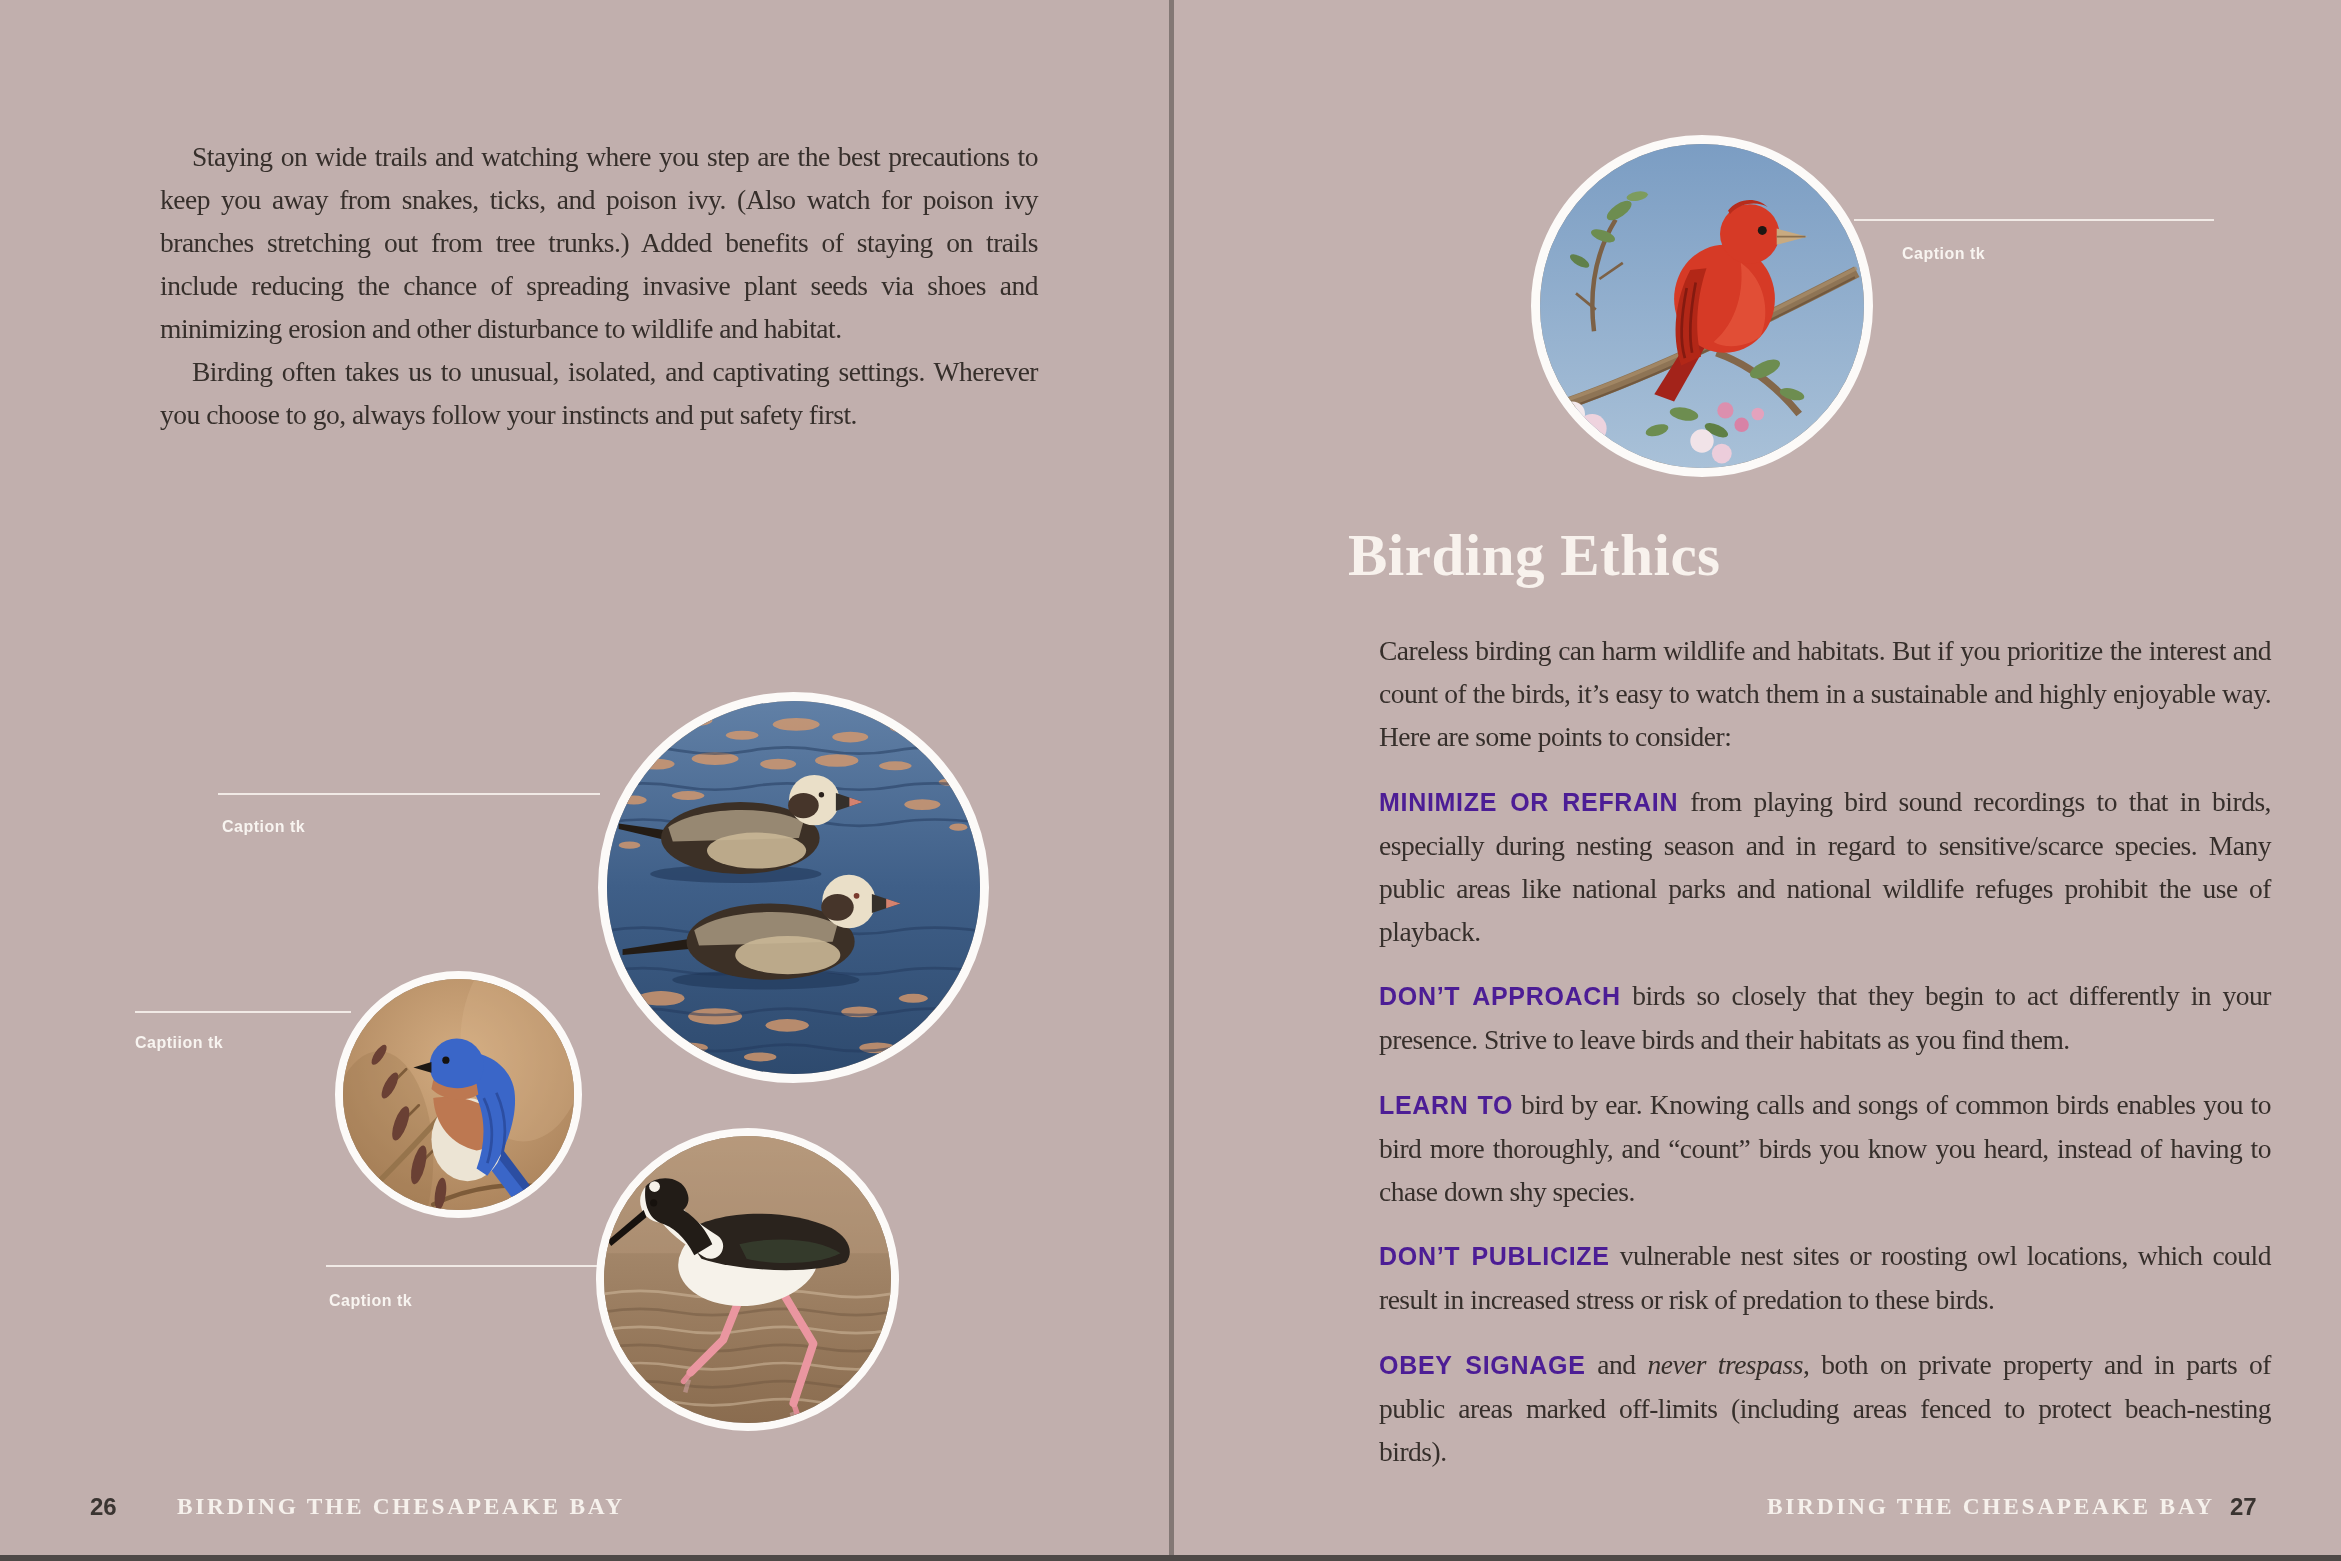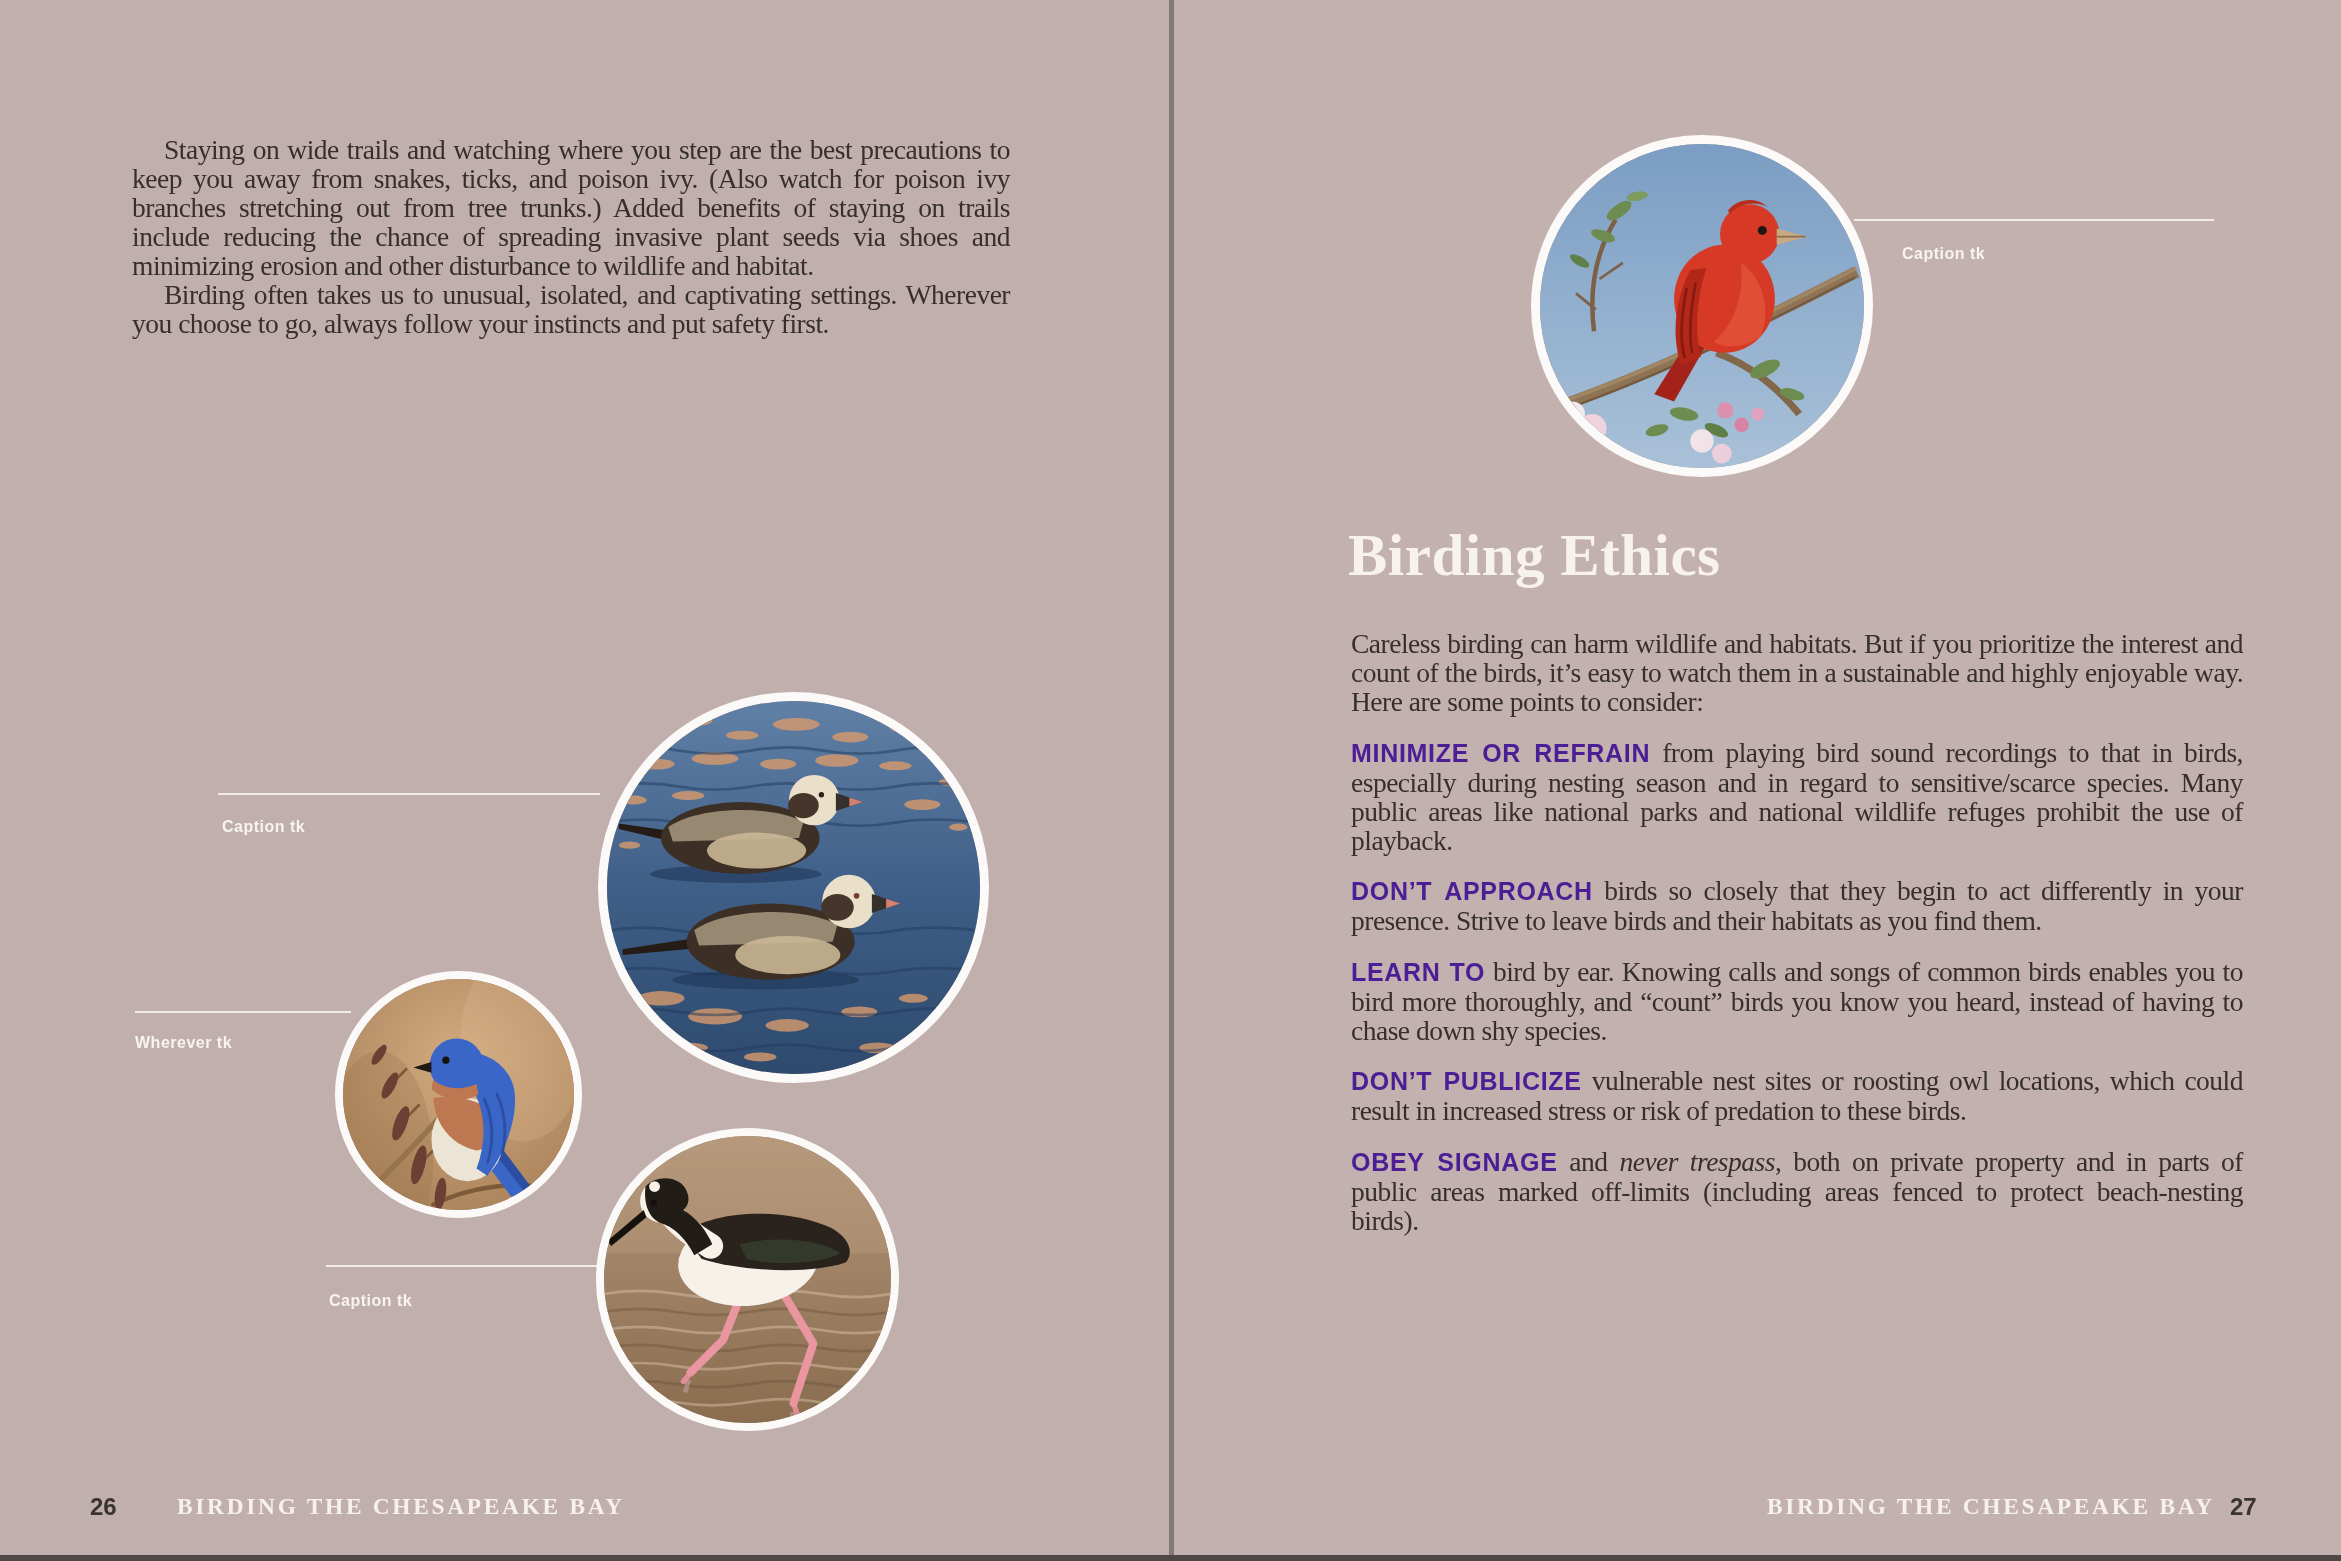--- a/index.html
+++ b/index.html
@@ -13,8 +13,8 @@
   .bottom-edge { position:absolute; left:0; bottom:0; width:2342px; height:6.3px; background:#4e4947; }
 
   .body-text {
-    font-size:27.5px; line-height:29px; letter-spacing:-0.5px;
-    color:#362f2b; text-align:justify;
+    font-size:27.5px; line-height:43px; letter-spacing:-0.5px;
+    color:#362f2b; text-align:justify;margin-left:28px;
   }
   .left-text { position:absolute; left:132px; top:135px; width:878px; }
   .left-text p { margin:0; text-indent:32px; }

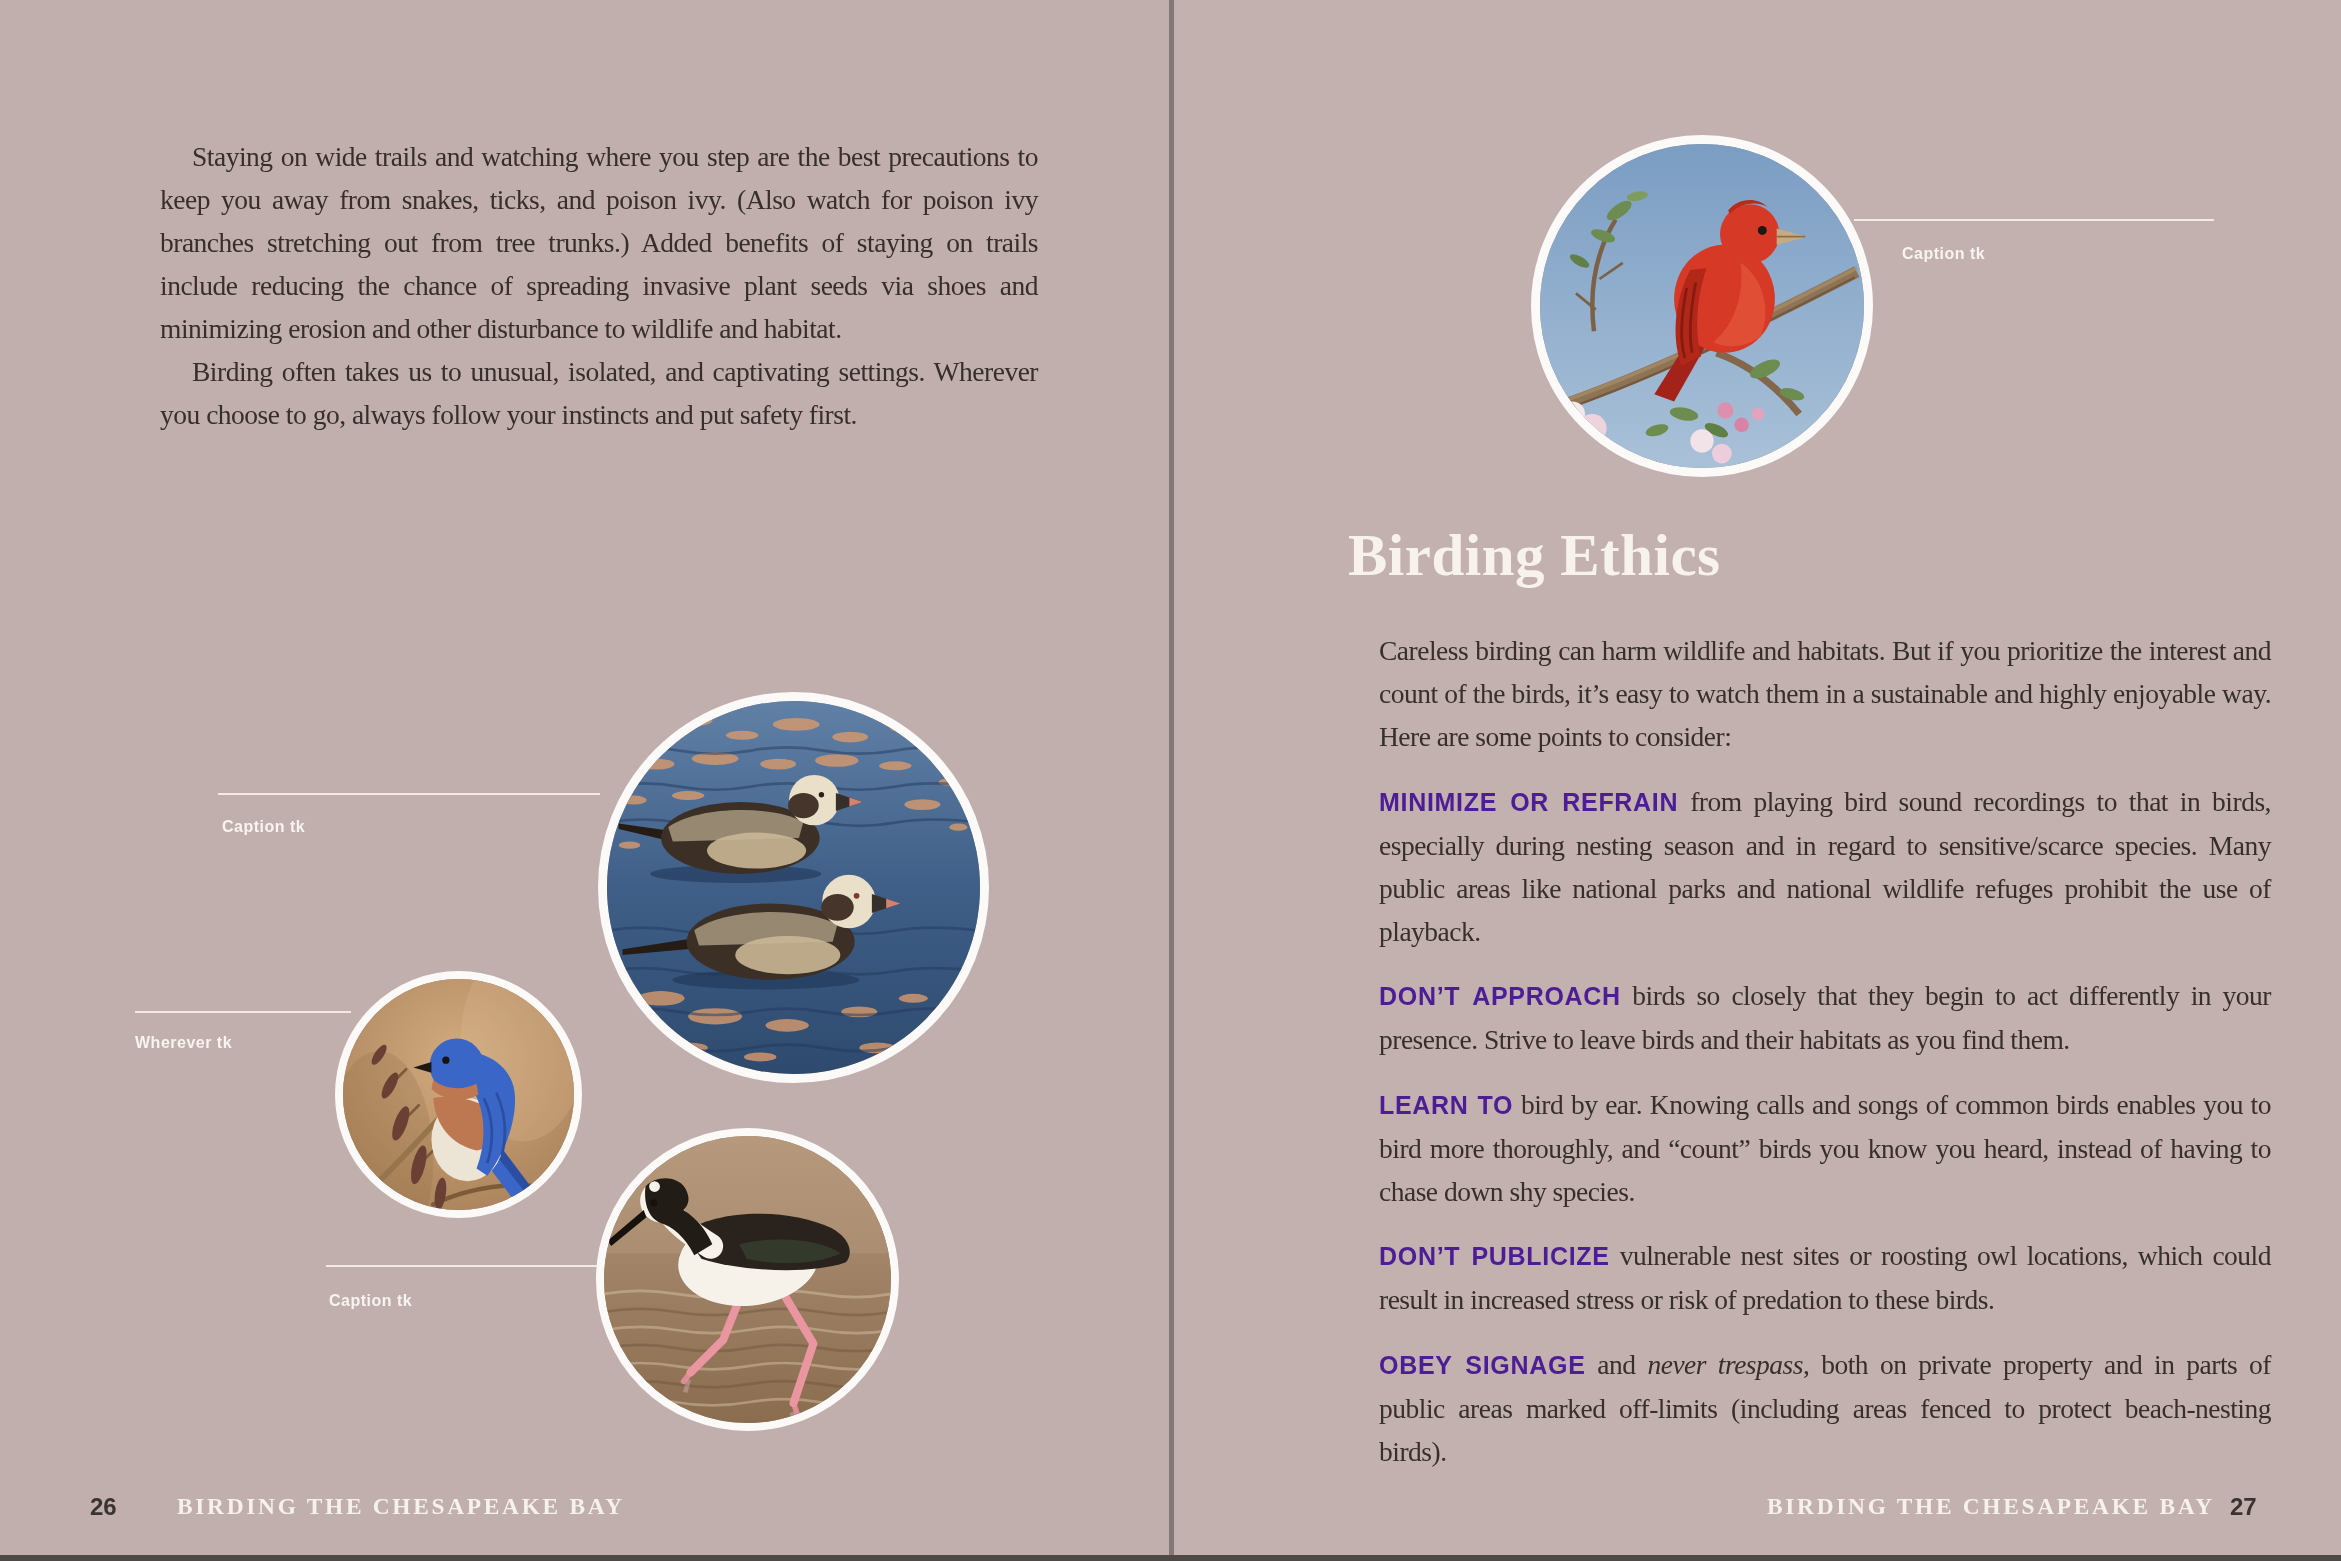--- a/index.html
+++ b/index.html
@@ -91,7 +91,7 @@
   <div class="caption-label" id="cap-ducks">Caption tk</div>
 
   <div class="caption-rule" id="rule-bluebird"></div>
-  <div class="caption-label" id="cap-bluebird">Wherever tk</div>
+  <div class="caption-label" id="cap-bluebird">Captiion tk</div>
 
   <div class="caption-rule" id="rule-stilt"></div>
   <div class="caption-label" id="cap-stilt">Caption tk</div>

